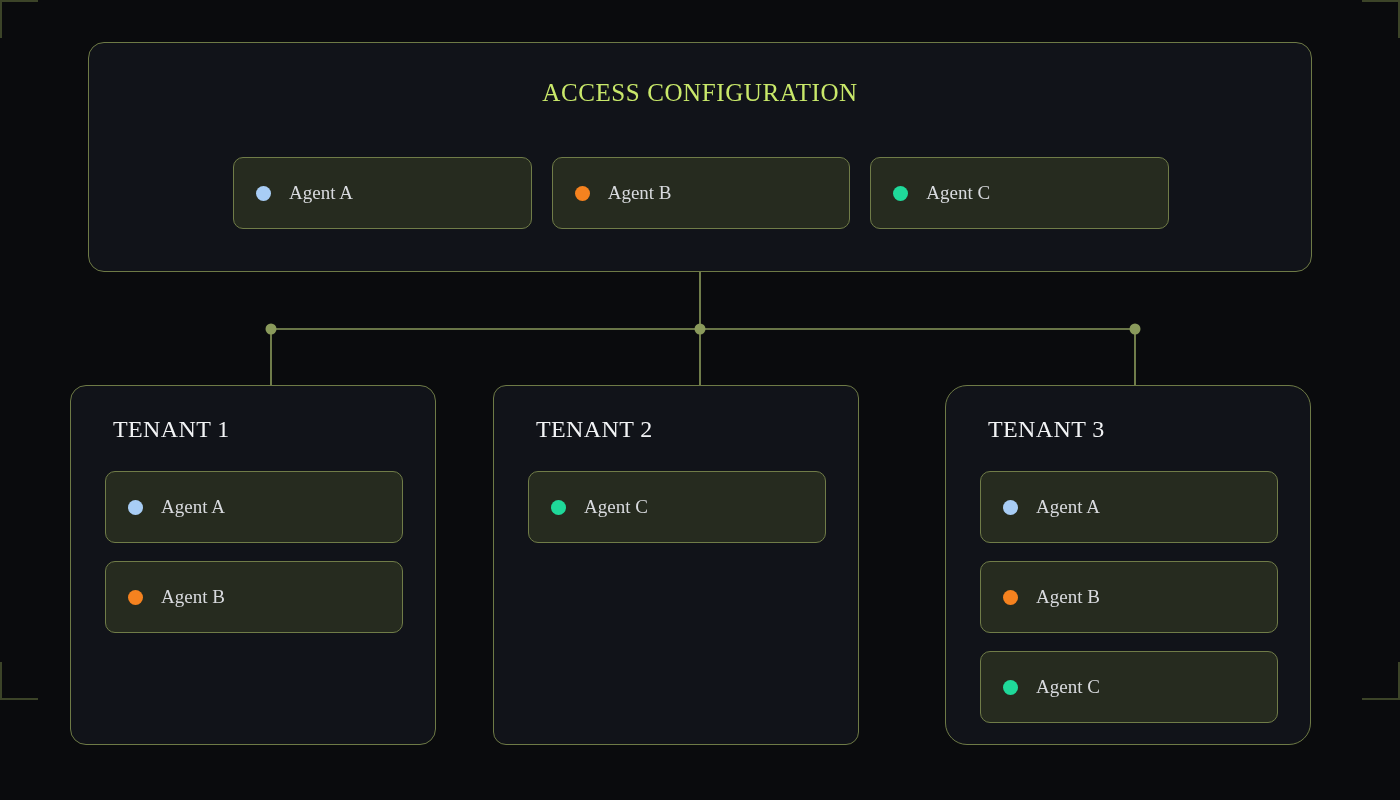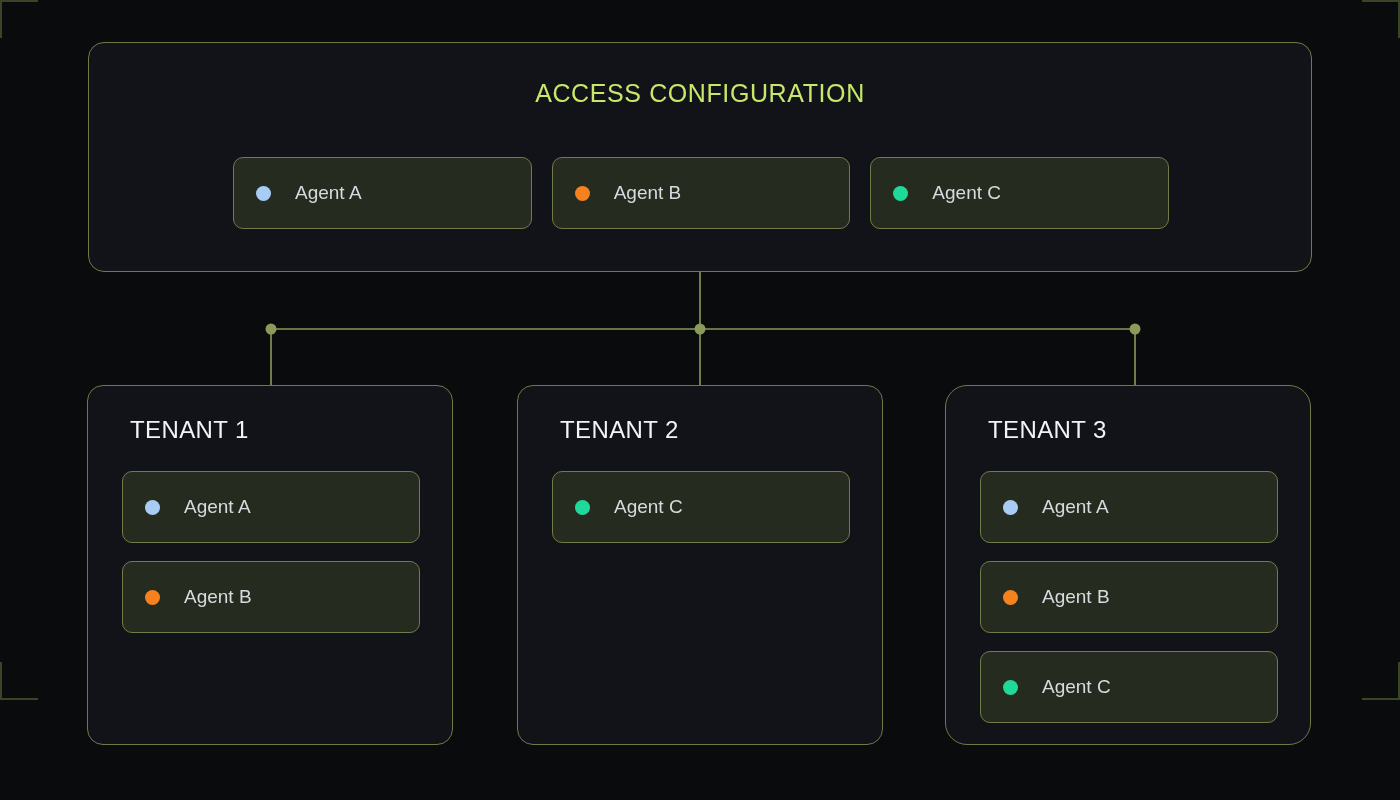--- a/index.html
+++ b/index.html
@@ -38,6 +38,7 @@
     left: 0; top: 0;
     width: 1400px;
     height: 700px;
+    font-family: Liberation Serif, serif;
   }
 
   

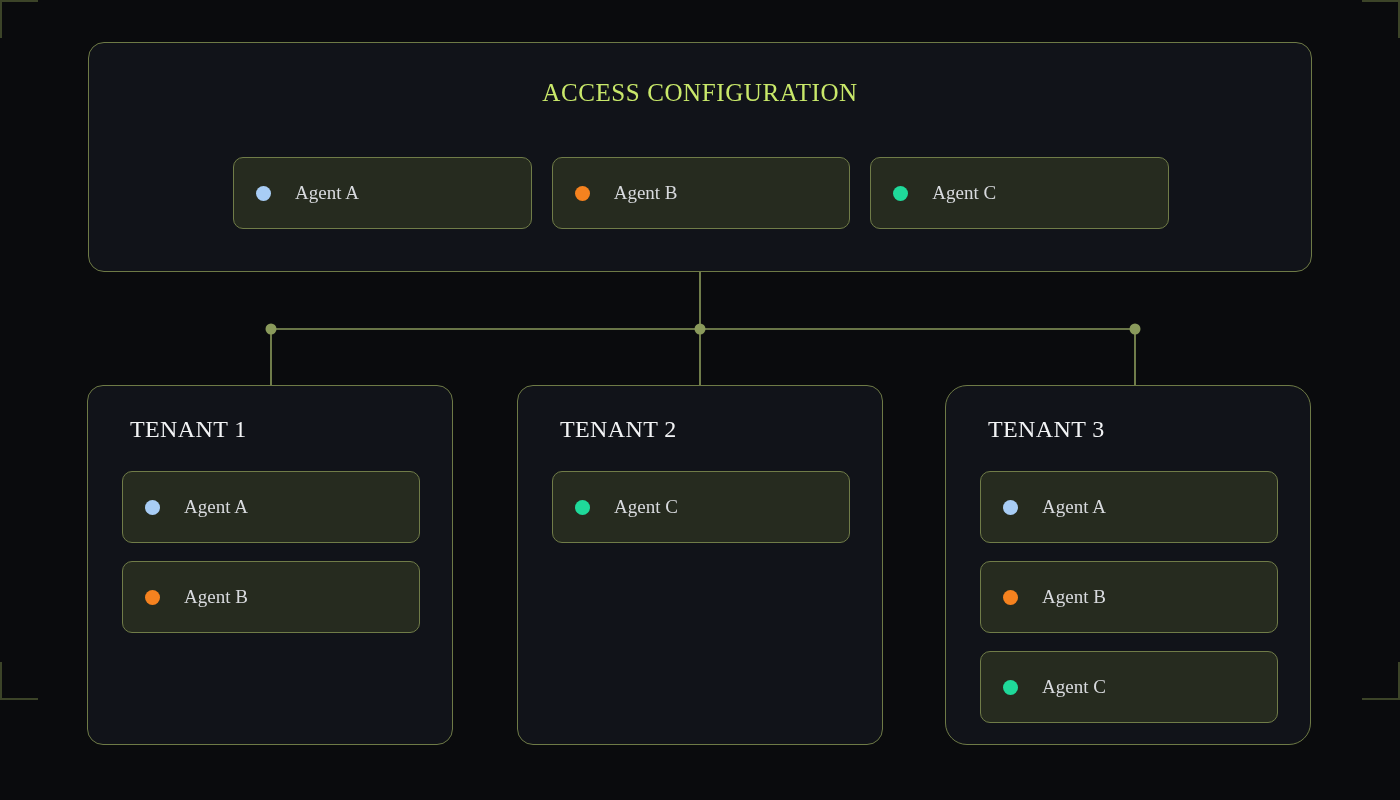--- a/index.html
+++ b/index.html
@@ -81,7 +81,7 @@
     border-radius: 10px;
     display: flex;
     align-items: center;
-    gap: 24px;
+    gap: 18px;
     padding: 0 22px;
   }
   .header-chip-row .chip {

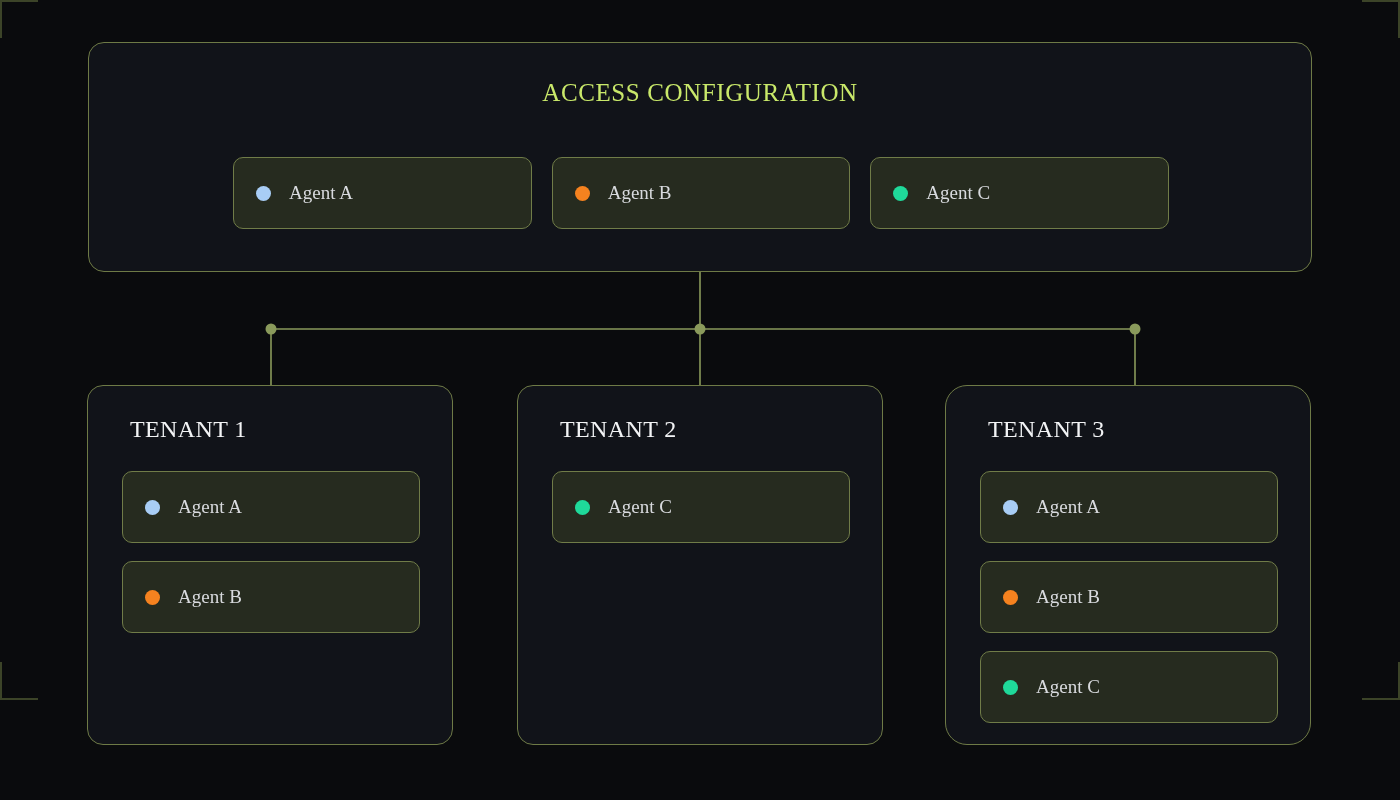--- a/index.html
+++ b/index.html
@@ -126,7 +126,7 @@
     border: 1px solid #6e7a46;
     border-radius: 16px;
   }
-  .tenant-1 { left: 87px; }
+  .tenant-1 { left: 70px; }
   .tenant-2 { left: 517px; }
   .tenant-3 { left: 945px; border-radius: 22px; }
 

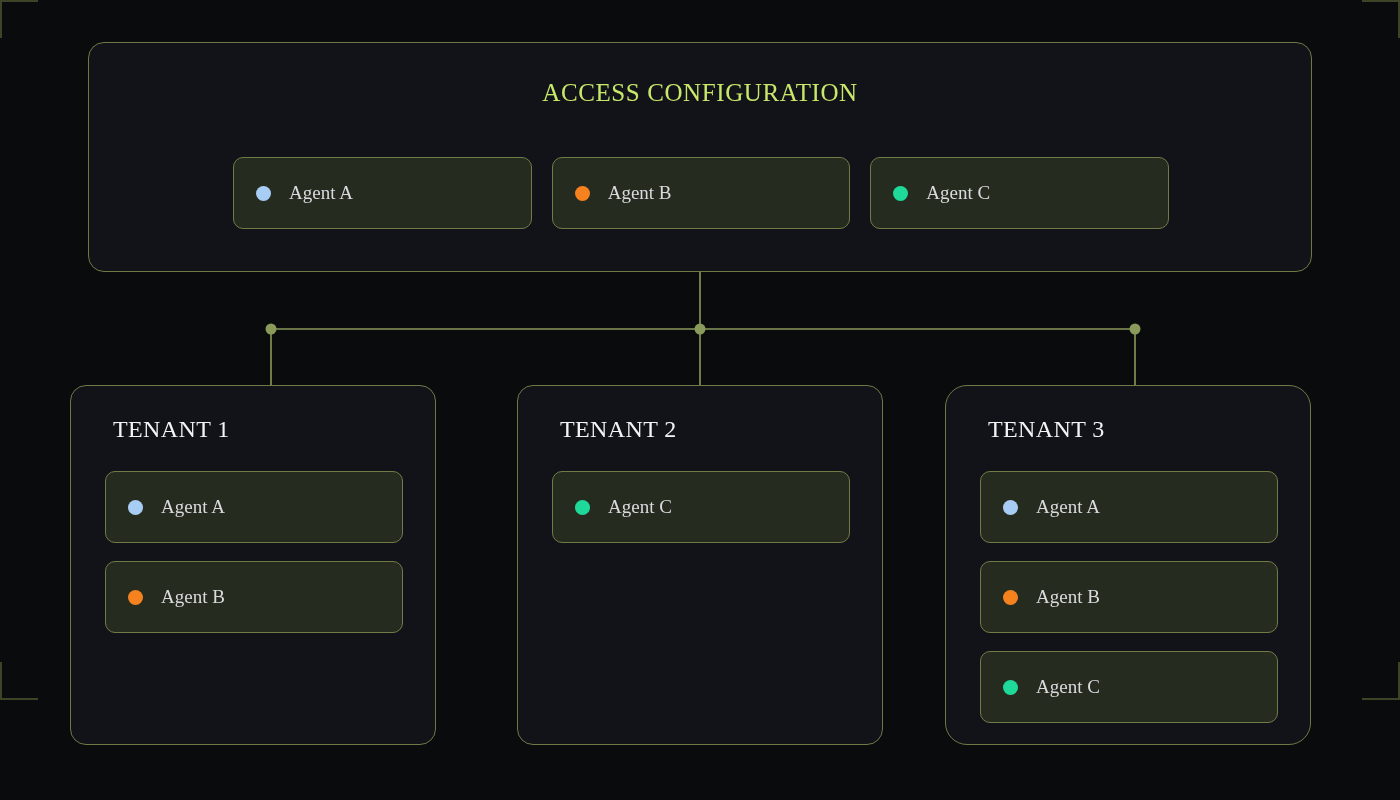--- a/index.html
+++ b/index.html
@@ -127,7 +127,7 @@
     border-radius: 16px;
   }
   .tenant-1 { left: 70px; }
-  .tenant-2 { left: 517px; }
+  .tenant-2 { left: 493px; border-radius: 13px; }
   .tenant-3 { left: 945px; border-radius: 22px; }
 
   .tenant-title {

